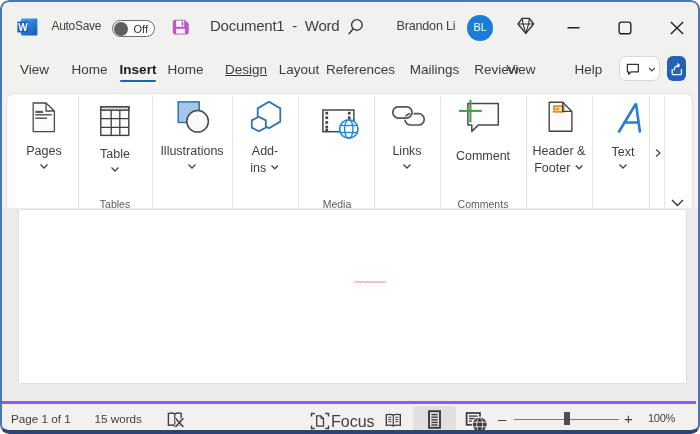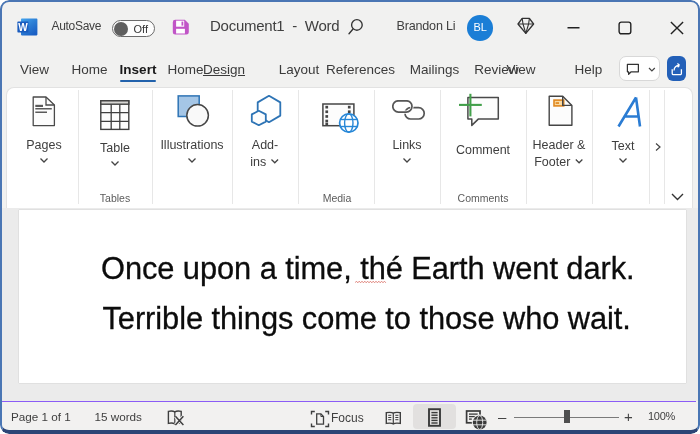--- a/index.html
+++ b/index.html
@@ -112,7 +112,7 @@
     <div class="tab" style="left:89.5px;">Home</div>
     <div class="tab sel" style="left:138px;">Insert</div>
     <div class="tab" style="left:185.5px;">Home</div>
-    <div class="tab" style="left:224px;text-decoration:underline;">Design</div>
+    <div class="tab" style="left:246px;text-decoration:underline;">Design</div>
     <div class="tab" style="left:299px;">Layout</div>
     <div class="tab" style="left:360.5px;">References</div>
     <div class="tab" style="left:434.5px;">Mailings</div>

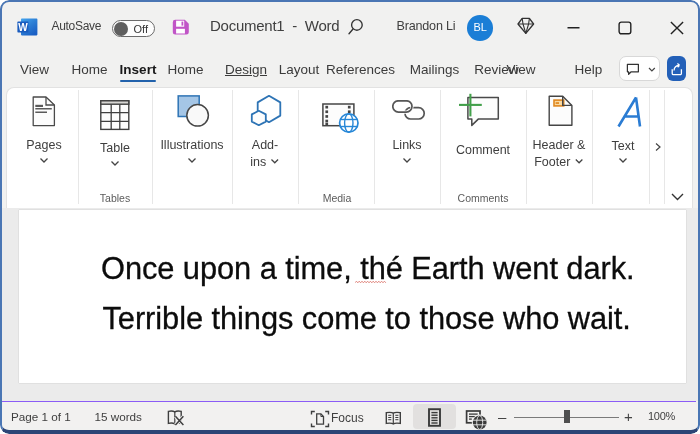--- a/index.html
+++ b/index.html
@@ -32,7 +32,7 @@
 .tab.sel { color:#19191a; font-weight:bold; }
 #ins-underline { position:absolute; left:119.5px; top:79.5px; width:36.5px; height:2.5px; background:#2262ac; border-radius:2px; }
 
-#ribbon { position:absolute; left:7px; top:88px; width:684.5px; height:148px; background:#ffffff; box-shadow:0 0 0 1px #e2e2e2; border-radius:7px; }
+#ribbon { position:absolute; left:7px; top:94px; width:684.5px; height:148px; background:#ffffff; box-shadow:0 0 0 1px #e2e2e2; border-radius:7px; }
 .sep { position:absolute; top:2px; width:1px; height:114px; background:#e7e7e7; }
 .rlabel { position:absolute; font-size:12.5px; color:#3e3e3e; text-align:center; transform:translateX(-50%); white-space:nowrap; line-height:17px;}
 .glabel { position:absolute; top:104px; font-size:10.5px; color:#5c5c5c; transform:translateX(-50%); white-space:nowrap;}

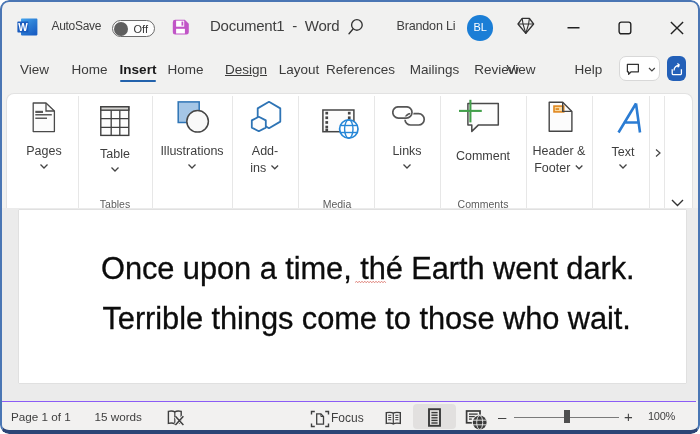--- a/index.html
+++ b/index.html
@@ -255,7 +255,6 @@
 
   <div id="docarea">
     <div id="page"></div>
-    <div class="docline" style="left:99px;top:42.5px;">Once upon a time, thé Earth went dark.</div>
     <div class="docline" style="left:100.5px;top:92.5px;">Terrible things come to those who wait.</div>
     <svg class="abs" style="left:353px;top:72px" width="32" height="4" viewBox="0 0 32 4">
       <path d="M0 2.8 L1.4 1.2 L2.8 2.8 L4.2 1.2 L5.6 2.8 L7 1.2 L8.4 2.8 L9.8 1.2 L11.2 2.8 L12.6 1.2 L14 2.8 L15.4 1.2 L16.8 2.8 L18.2 1.2 L19.6 2.8 L21 1.2 L22.4 2.8 L23.8 1.2 L25.2 2.8 L26.6 1.2 L28 2.8 L29.4 1.2 L30.8 2.8" fill="none" stroke="#dc7b72" stroke-width="0.9"></path>

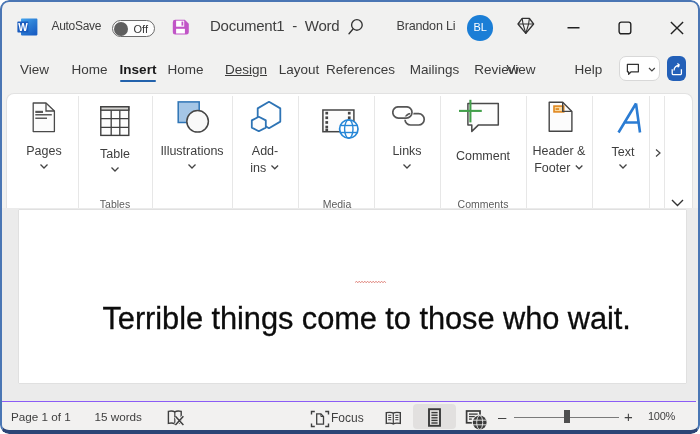--- a/index.html
+++ b/index.html
@@ -255,7 +255,6 @@
 
   <div id="docarea">
     <div id="page"></div>
-    <div class="docline" style="left:100.5px;top:92.5px;">Terrible things come to those who wait.</div>
     <svg class="abs" style="left:353px;top:72px" width="32" height="4" viewBox="0 0 32 4">
       <path d="M0 2.8 L1.4 1.2 L2.8 2.8 L4.2 1.2 L5.6 2.8 L7 1.2 L8.4 2.8 L9.8 1.2 L11.2 2.8 L12.6 1.2 L14 2.8 L15.4 1.2 L16.8 2.8 L18.2 1.2 L19.6 2.8 L21 1.2 L22.4 2.8 L23.8 1.2 L25.2 2.8 L26.6 1.2 L28 2.8 L29.4 1.2 L30.8 2.8" fill="none" stroke="#dc7b72" stroke-width="0.9"></path>
     </svg>

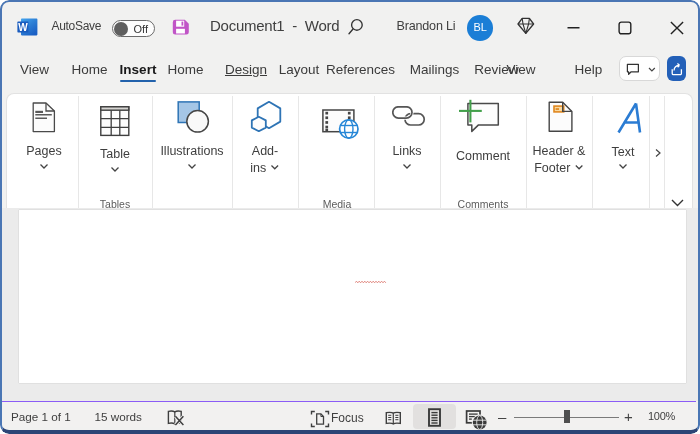--- a/index.html
+++ b/index.html
@@ -42,7 +42,7 @@
 #page { position:absolute; left:16.5px; top:2px; width:667.5px; height:173px; background:#ffffff; box-shadow:0 0 1px rgba(0,0,0,0.25); }
 .docline { position:absolute; font-size:30.8px; color:#0c0c0c; white-space:nowrap; letter-spacing:-0.06px; -webkit-text-stroke:0.3px #0c0c0c; }
 
-#statusbar { position:absolute; left:0px; top:401px; width:696px; height:26px; background:#f2f1f0; border-top:1px solid #8b5cf6; }
+#statusbar { position:absolute; left:0px; top:401px; width:696px; height:26px; background:#f2f1f0; border-top:3px solid #8b5cf6; }
 .st-txt { position:absolute; font-size:11.7px; color:#3f3f3f; white-space:nowrap; }
 #zoomknob { position:absolute; left:563.5px; top:8px; width:6.5px; height:13px; background:#4f4f4f; }
 #printbtn { position:absolute; left:413px; top:2px; width:43px; height:25px; background:#e2e0df; border-radius:4px; }

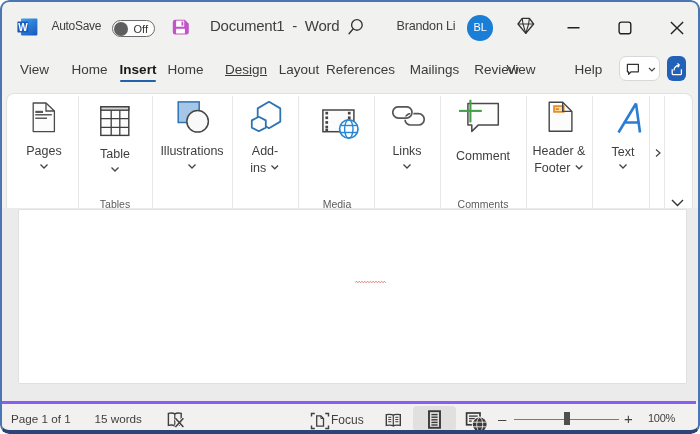--- a/index.html
+++ b/index.html
@@ -277,7 +277,7 @@
       <path d="M6.7 3.9 H10.9 L13.5 6.5 V14.1 H6.7 Z" fill="none" stroke="#3f3f3f" stroke-width="1.3"></path>
       <path d="M10.9 3.9 V6.5 H13.5" fill="none" stroke="#3f3f3f" stroke-width="1"></path>
     </svg>
-    <div class="st-txt" style="left:331px;top:8.5px;font-size:12px;">Focus</div>
+    <div class="st-txt" style="left:331px;top:8.5px;font-size:16px;">Focus</div>
 
     <svg class="abs" style="left:384px;top:8.5px" width="19" height="15" viewBox="0 0 19 15">
       <path d="M9.3 2.1 C8.1 1.3 5.9 1.1 2.3 1.6 V12.4 C5.9 11.9 8.1 12.1 9.3 12.9 C10.5 12.1 12.7 11.9 16.3 12.4 V1.6 C12.7 1.1 10.5 1.3 9.3 2.1 Z" fill="none" stroke="#3f3f3f" stroke-width="1.4"></path>

